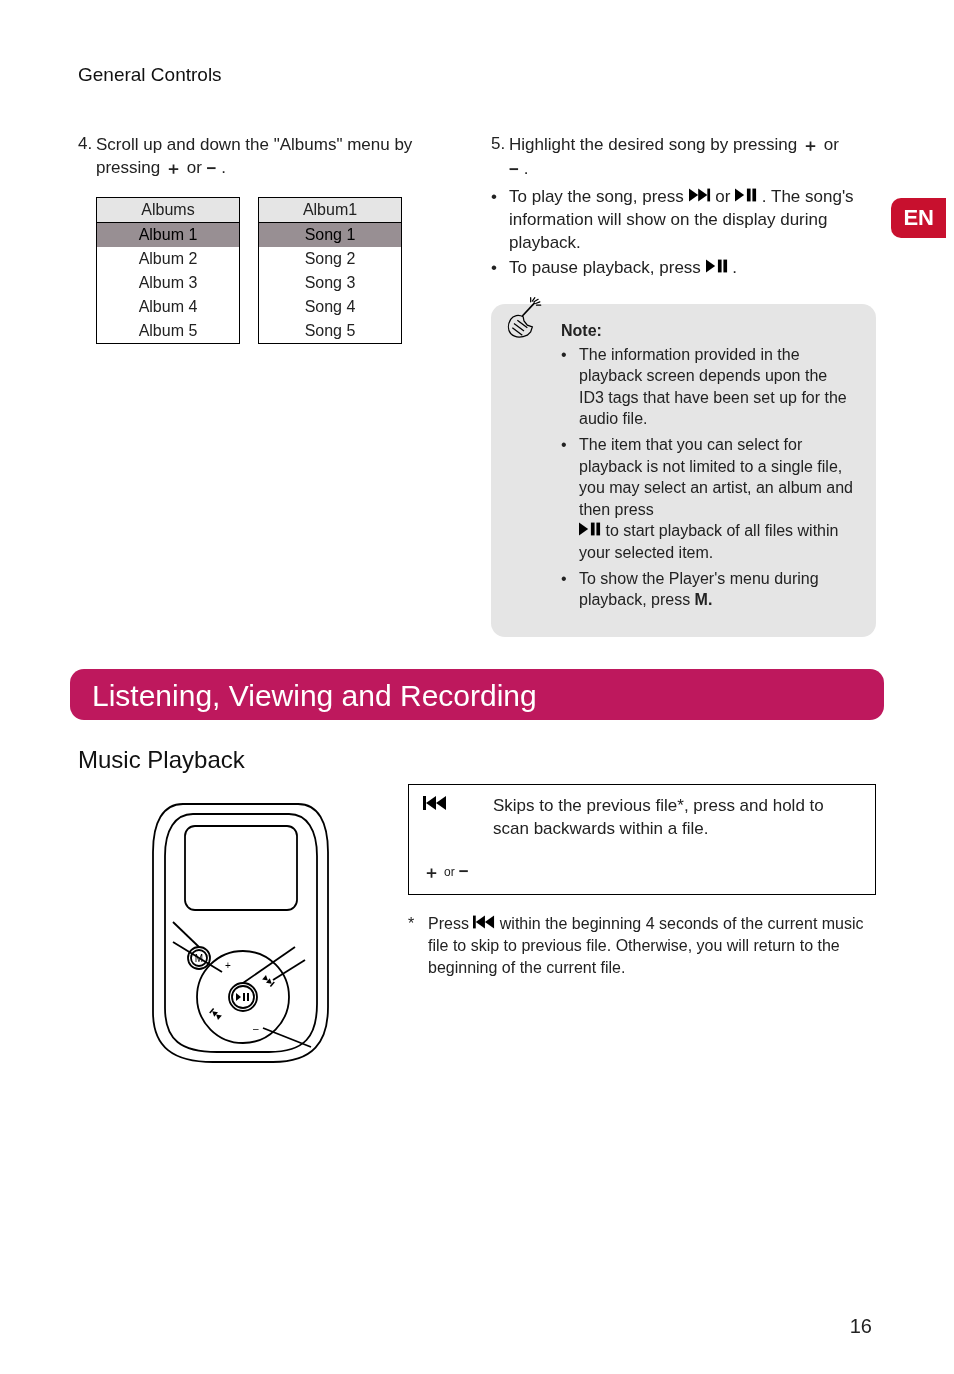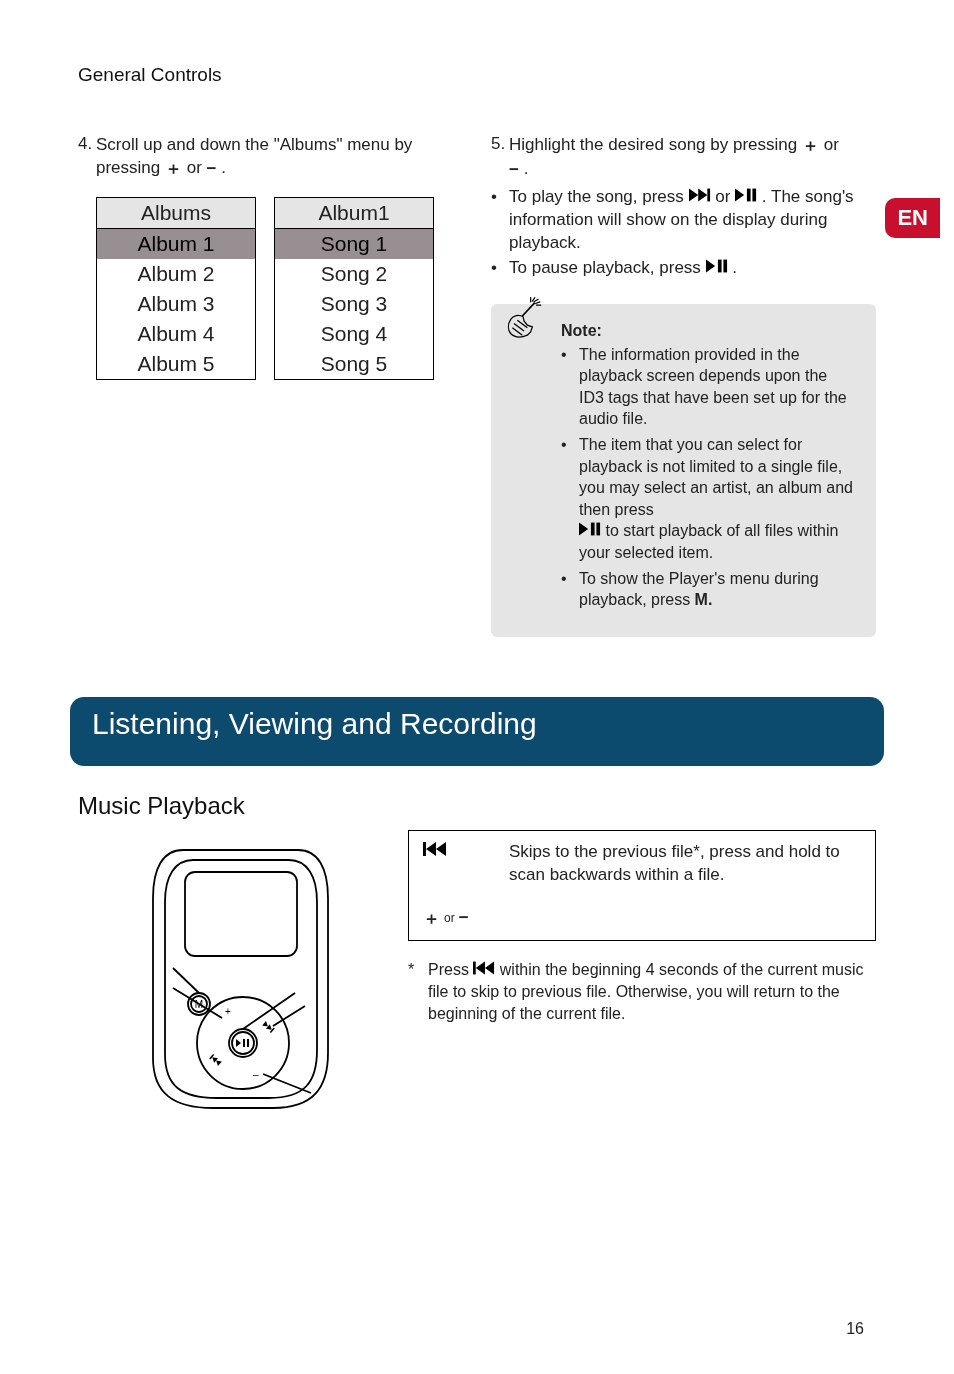--- a/index.html
+++ b/index.html
@@ -36,9 +36,9 @@
   .tables-row { display: flex; gap: 18px; margin-top: 16px; padding-left: 18px; }
   .menulist {
     border: 1px solid #000;
-    width: 160px;
+    width: 144px;
     background: #fff;
-    font-size: 21px;
+    font-size: 16px;
   }
   .menulist .hdr {
     background: #e5e5e5;

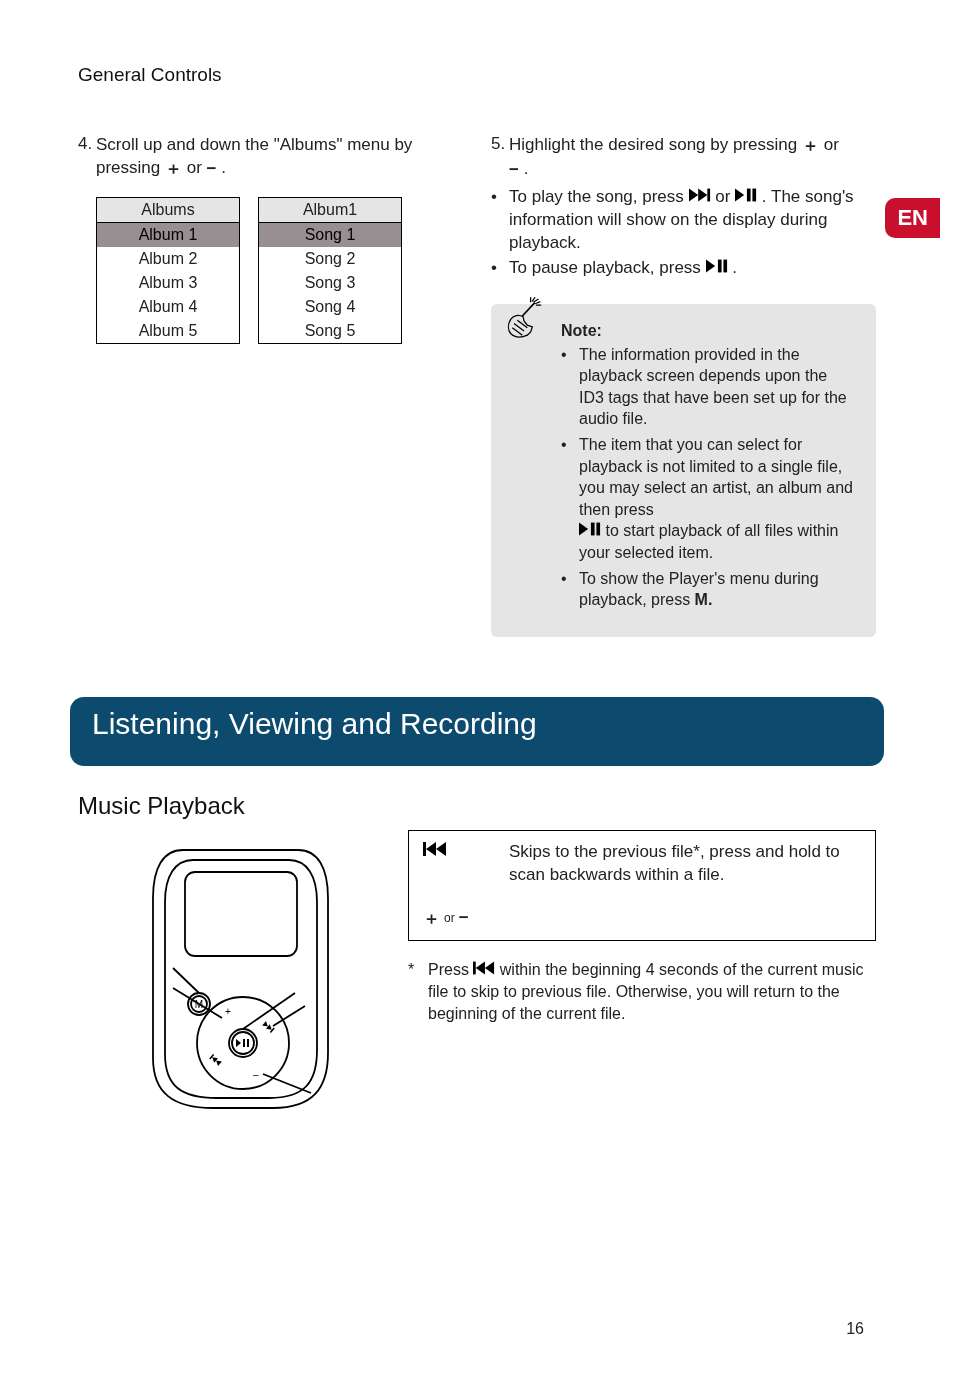--- a/index.html
+++ b/index.html
@@ -51,7 +51,7 @@
 
   .en-tab {
     position: absolute;
-    right: 14px;
+    right: 8px;
     top: 198px;
     background: #c8102e;
     color: #fff;

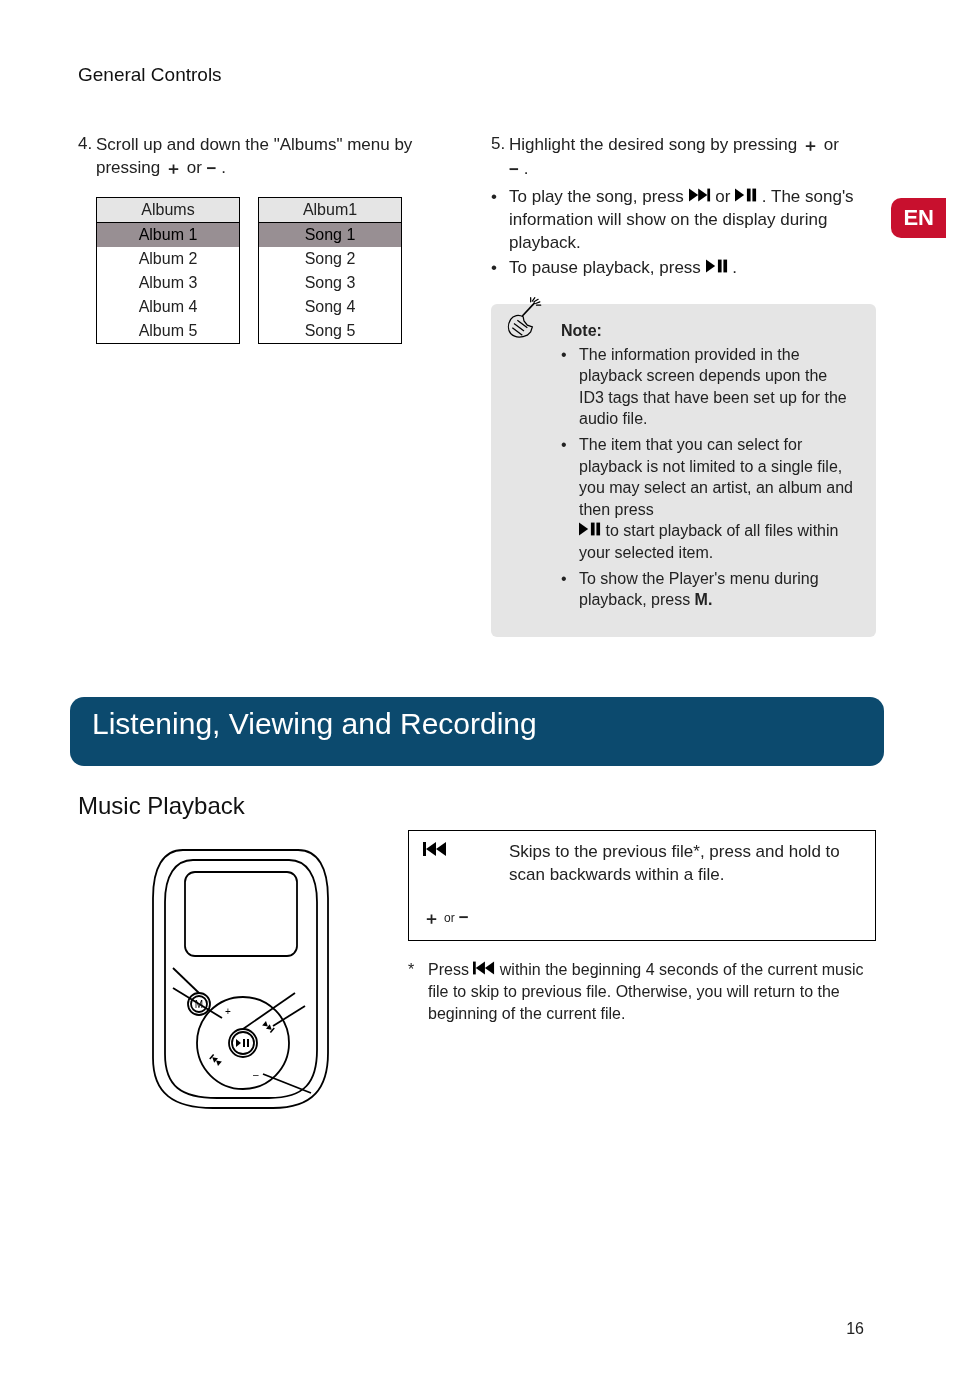--- a/index.html
+++ b/index.html
@@ -63,7 +63,7 @@
 
   .notebox {
     background: #e5e5e5;
-    border-radius: 6px;
+    border-radius: 14px;
     padding: 18px 20px 22px 70px;
     margin-top: 24px;
     position: relative;

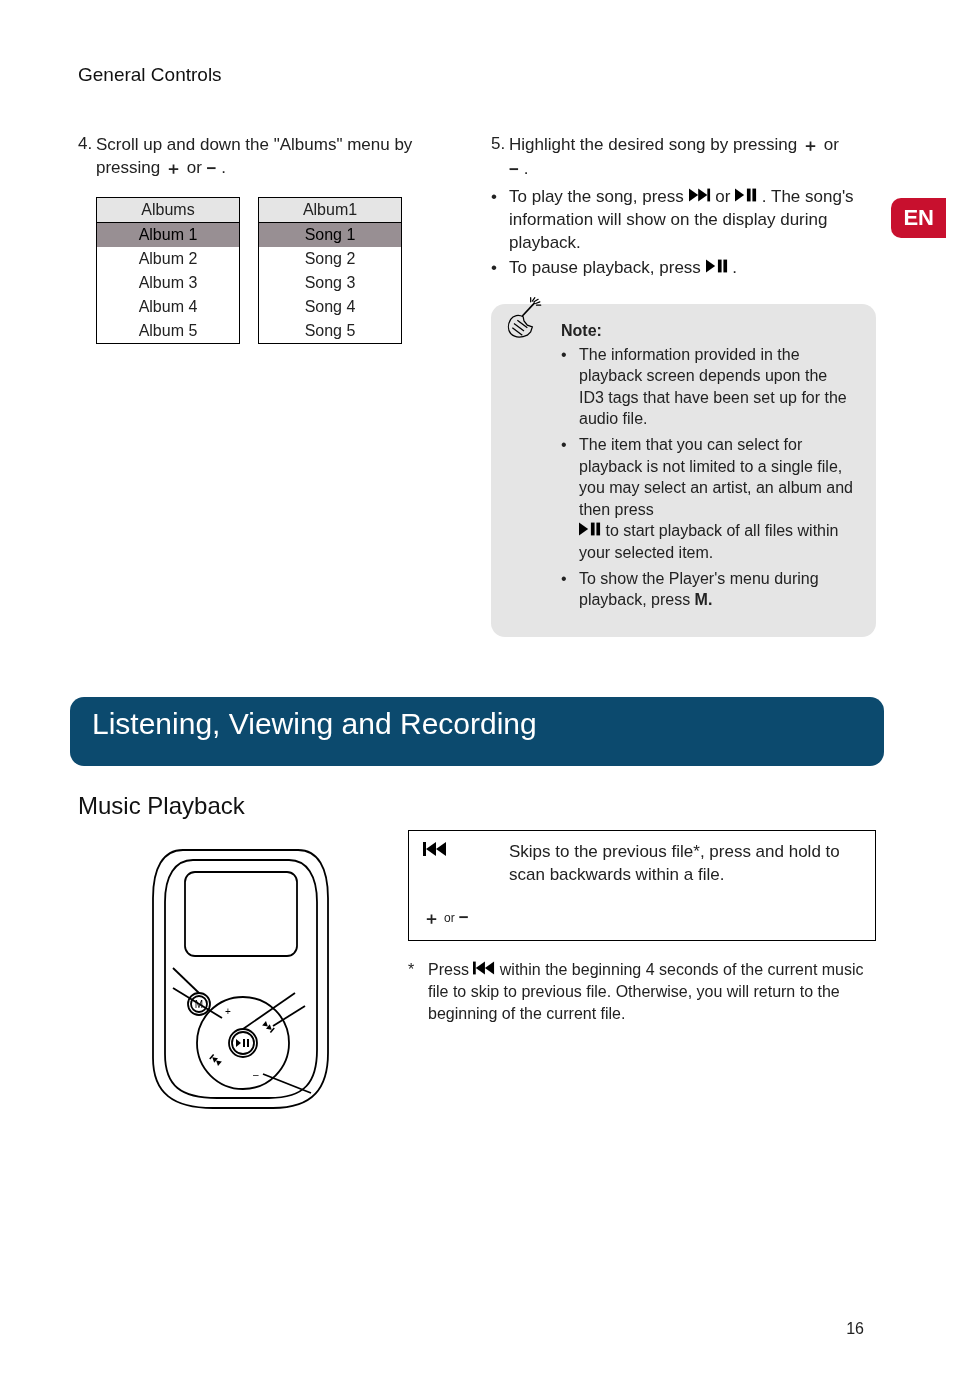--- a/index.html
+++ b/index.html
@@ -79,13 +79,13 @@
   .notebox .m { font-weight: bold; }
 
   .band {
-    background: #0c4a6e;
+    background: #be185d;
     color: #fff;
     font-size: 30px;
     font-weight: 400;
     border-radius: 14px;
-    padding: 10px 22px 25px 22px;
-    margin: 60px -8px 26px -8px;
+    padding: 10px 22px 7px 22px;
+    margin: 32px -8px 26px -8px;
   }
 
   h2.sub {

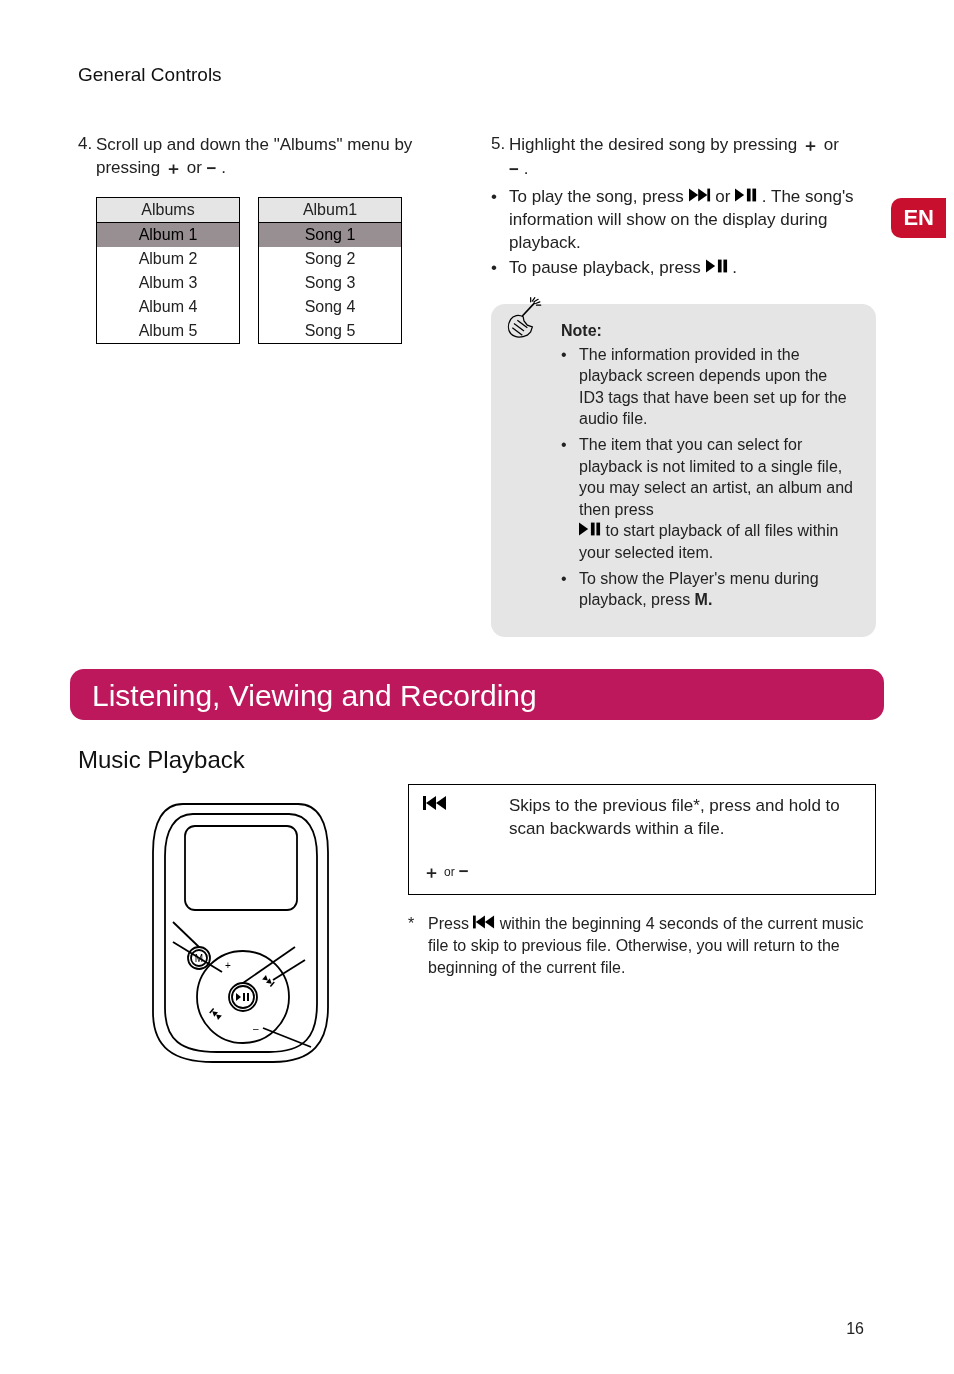--- a/index.html
+++ b/index.html
@@ -105,7 +105,7 @@
     font-size: 17px;
     width: 100%;
   }
-  .ctrl-table .tr { display: flex; align-items: flex-start; padding: 10px 14px; gap: 16px; }
+  .ctrl-table .tr { display: flex; align-items: flex-start; padding: 10px 14px; }
   .ctrl-table .key { flex: 0 0 70px; display: flex; align-items: center; justify-content: flex-start; font-weight: bold; }
   .ctrl-table .key .mini-or { font-weight: normal; font-size: 12px; padding: 0 4px; }
   .ctrl-table .desc { flex: 1; line-height: 1.35; }

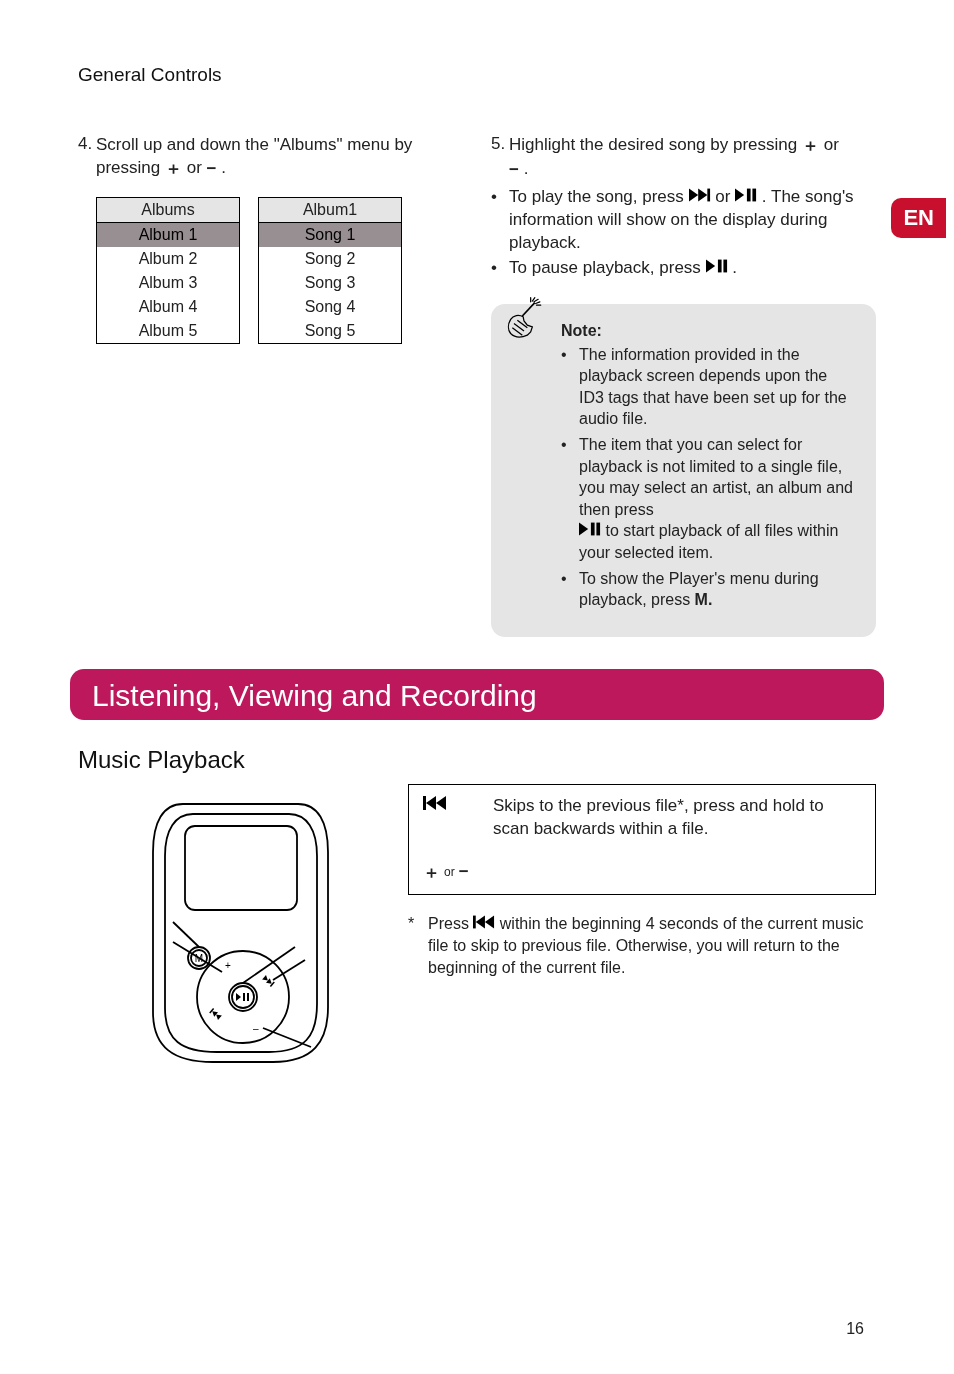--- a/index.html
+++ b/index.html
@@ -115,9 +115,9 @@
 
   .pagenum {
     position: absolute;
-    right: 90px;
+    right: 82px;
     bottom: 36px;
-    font-size: 16px;
+    font-size: 20px;
     color: #222;
   }
 

